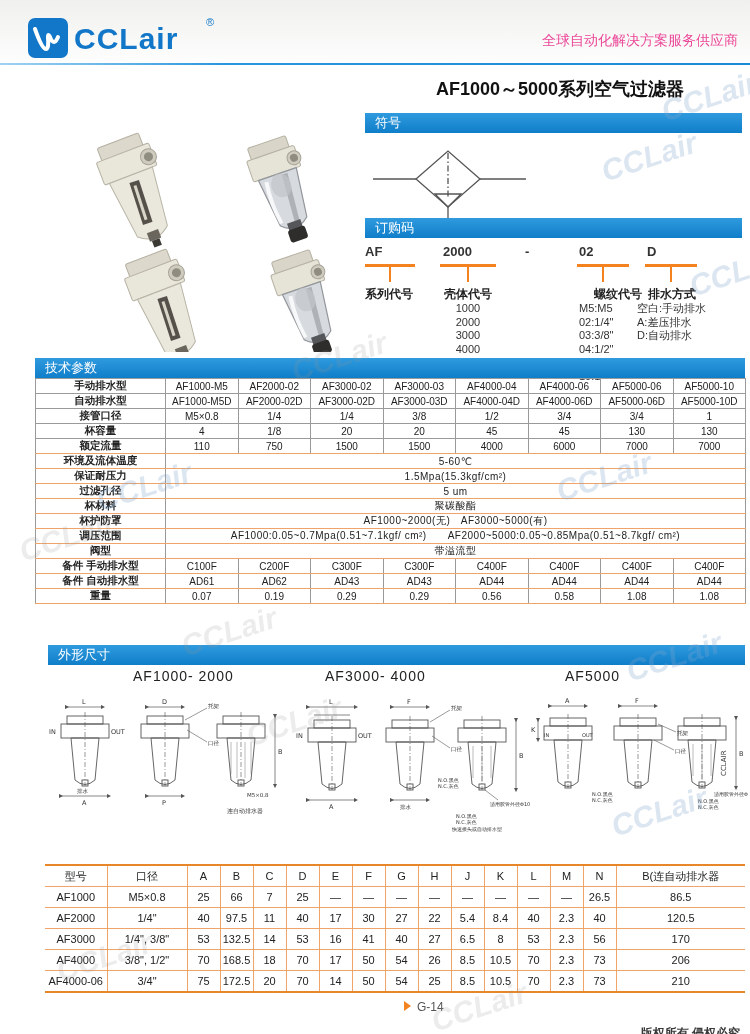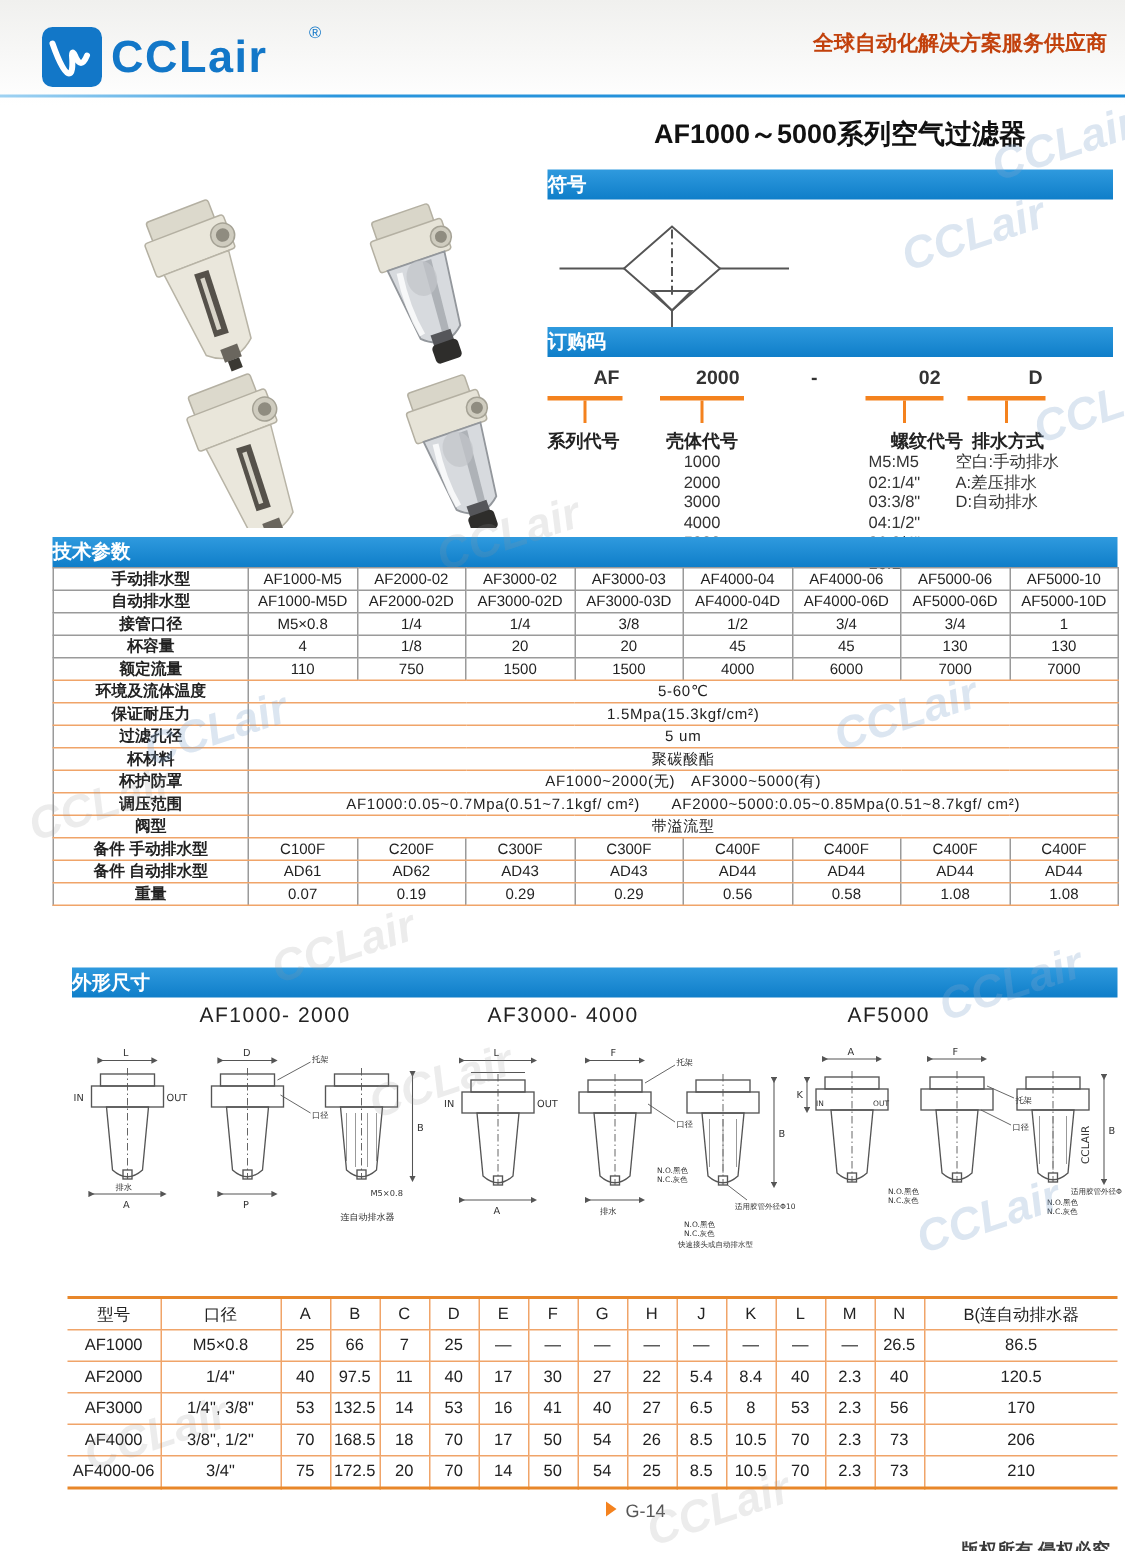--- a/index.html
+++ b/index.html
@@ -13,7 +13,7 @@
   .logo-sq svg{position:absolute;left:4px;top:5px;}
   .logo-text{position:absolute;left:46px;top:6px;font-size:30px;font-weight:bold;color:#1277c8;letter-spacing:1px;}
   .logo-reg{position:absolute;left:178px;top:0px;font-size:11px;color:#1277c8;}
-  .tagline{right:12px;top:20px;font-size:14px;font-weight:bold;color:#c2410c;}
+  .tagline{right:12px;top:32px;font-size:14px;font-weight:normal;color:#ec4899;}
   .head-line{left:0;top:63px;width:750px;height:2px;background:linear-gradient(90deg,#9fd2f2,#2a96dd 30%,#1b8ad6);}
   .page-title{left:380px;top:77px;width:360px;text-align:center;font-size:18px;font-weight:bold;color:#111;}
   

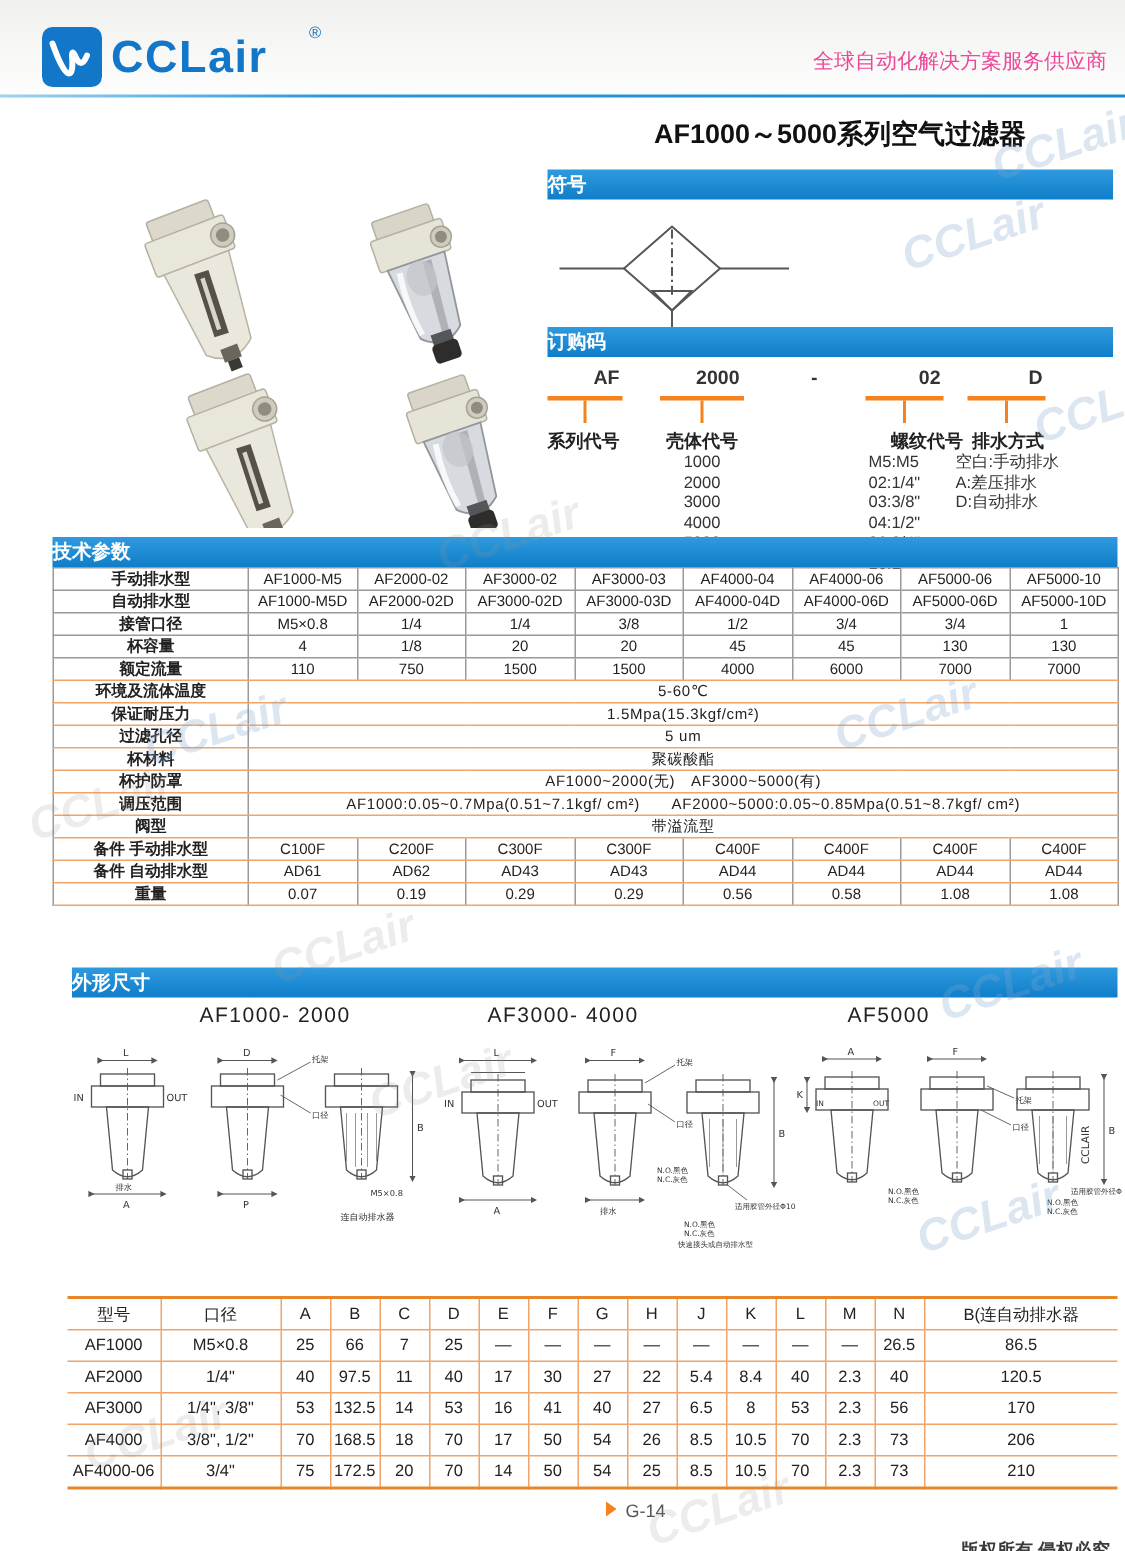--- a/index.html
+++ b/index.html
@@ -18,7 +18,7 @@
   .page-title{left:380px;top:77px;width:360px;text-align:center;font-size:18px;font-weight:bold;color:#111;}
   
   .secbar{height:20px;background:linear-gradient(180deg,#2f9ade,#0f7ec9);color:#fff;font-size:13px;
-          font-weight:bold;line-height:20px;box-sizing:border-box;}
+          font-weight:normal;line-height:20px;padding-left:10px;box-sizing:border-box;}
   
   .code-part{position:absolute;text-align:right;font-size:13px;font-weight:bold;color:#333;}
   .code-underline{position:absolute;height:3px;background:#f4821e;}

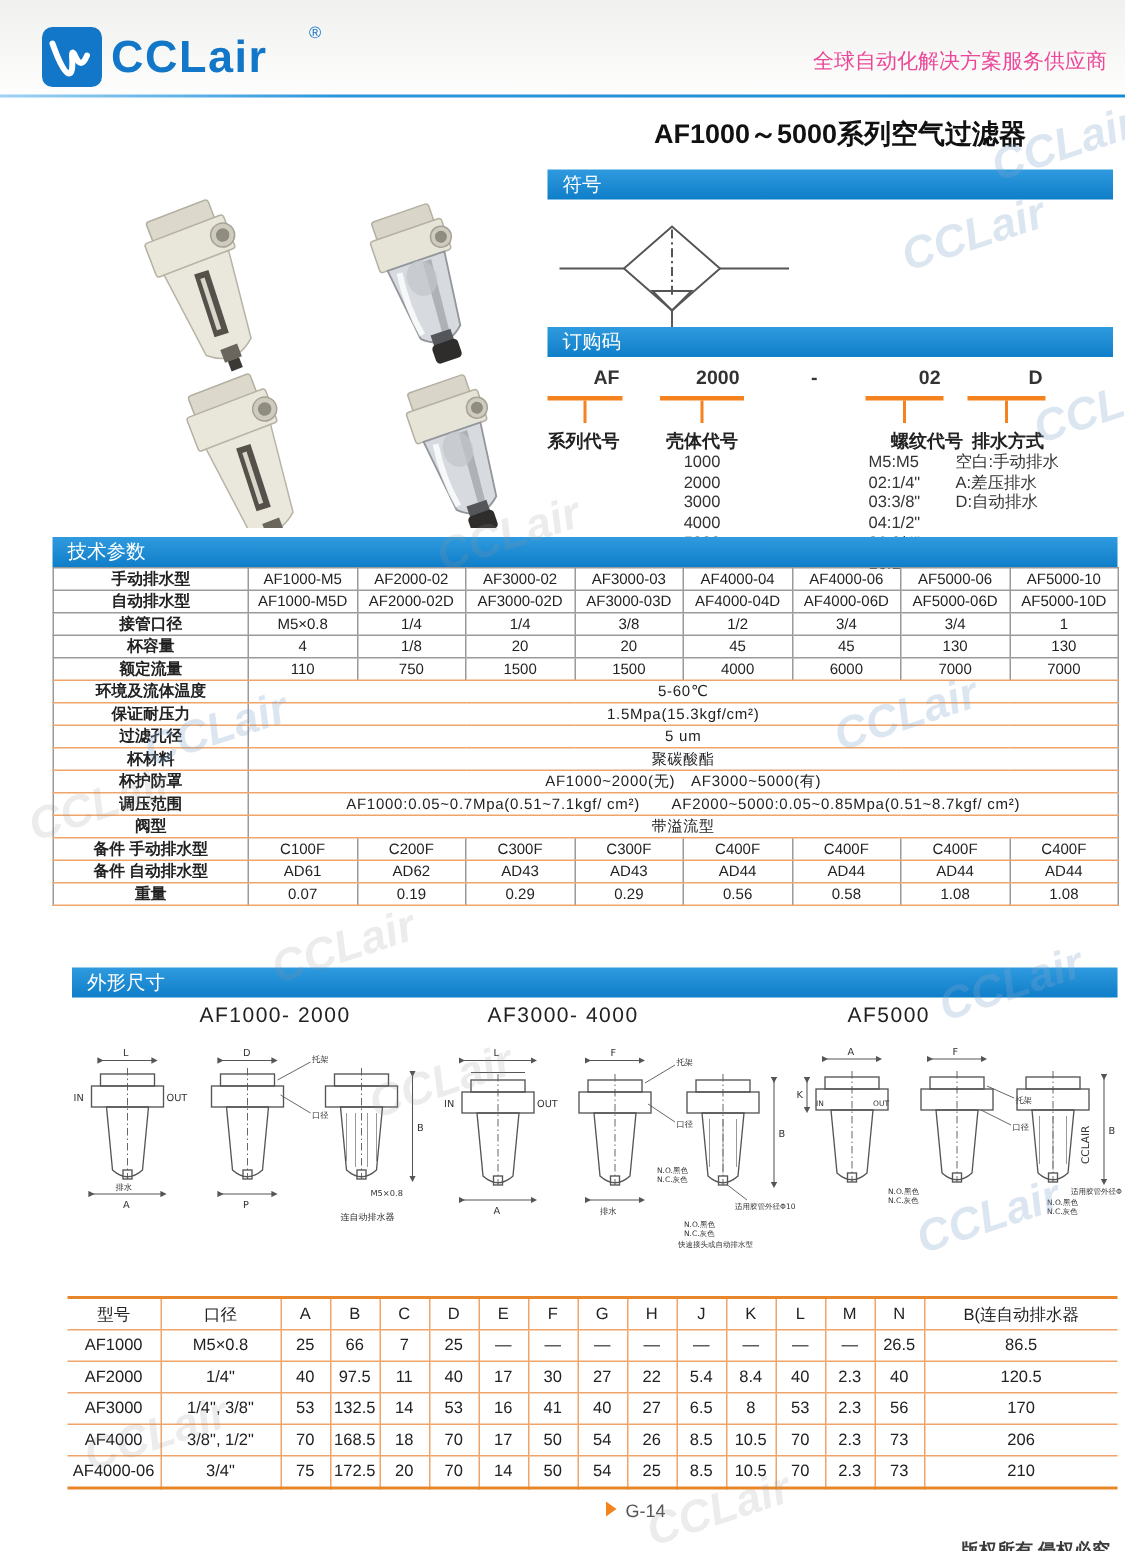--- a/index.html
+++ b/index.html
@@ -20,7 +20,7 @@
   .secbar{height:20px;background:linear-gradient(180deg,#2f9ade,#0f7ec9);color:#fff;font-size:13px;
           font-weight:normal;line-height:20px;padding-left:10px;box-sizing:border-box;}
   
-  .code-part{position:absolute;text-align:right;font-size:13px;font-weight:bold;color:#333;}
+  .code-part{position:absolute;text-align:left;font-size:13px;font-weight:bold;color:#333;}
   .code-underline{position:absolute;height:3px;background:#f4821e;}
   .code-stem{position:absolute;width:2px;height:15px;background:#f4821e;}
   .grp-label{position:absolute;font-size:12px;font-weight:bold;color:#222;text-align:center;}

